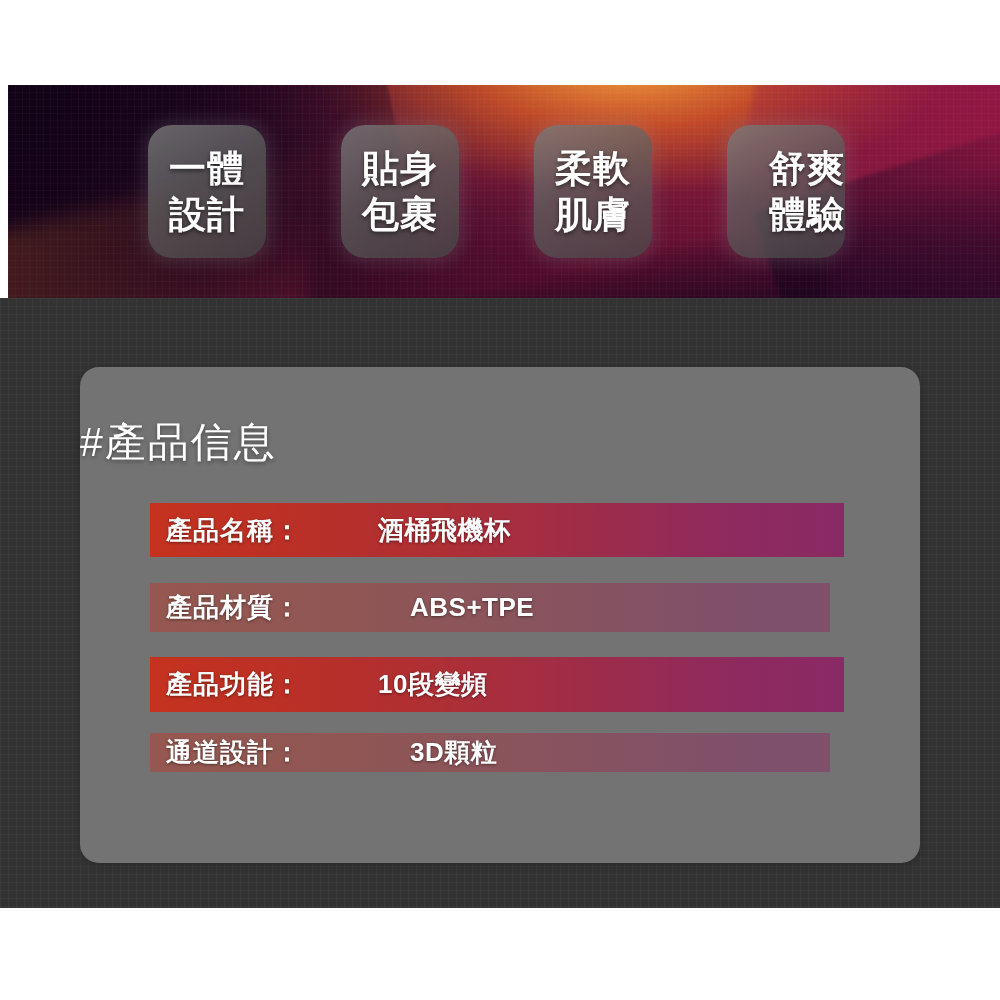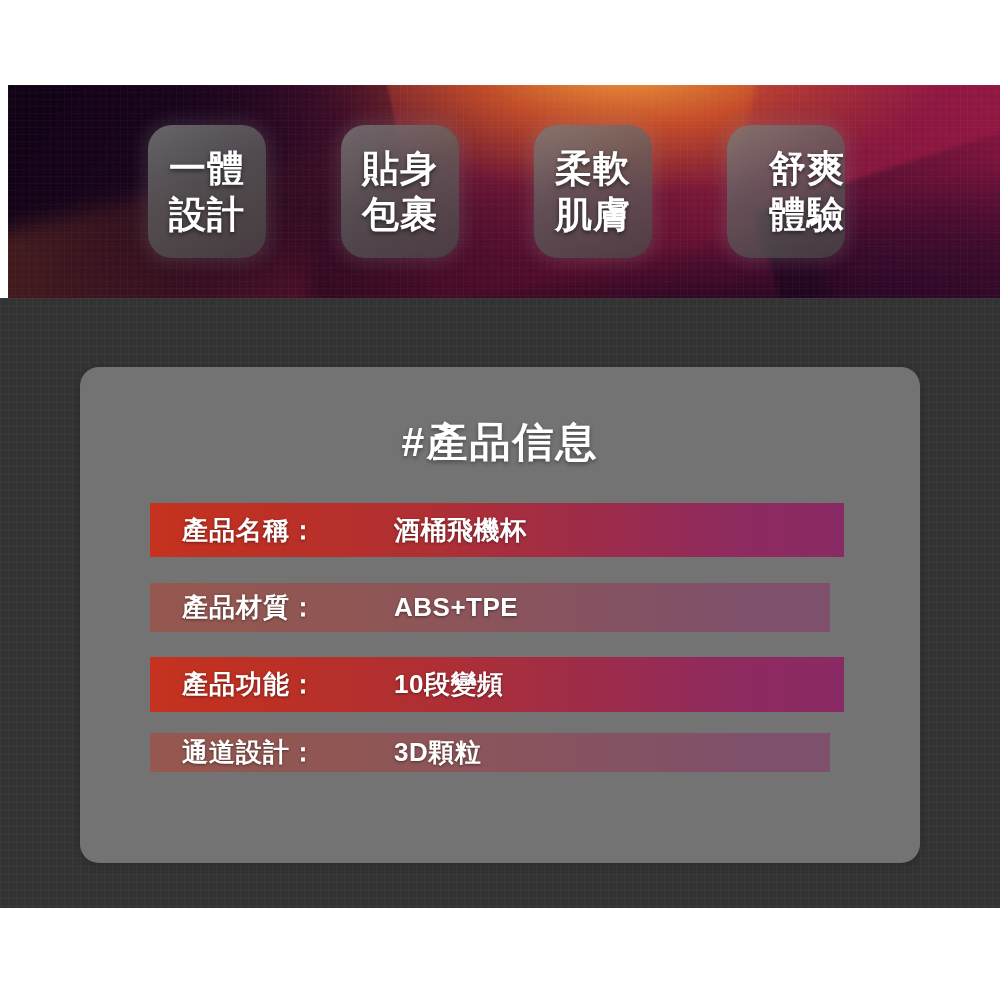--- a/index.html
+++ b/index.html
@@ -104,10 +104,9 @@
   }
   .card-title{
     position:absolute;left:0;right:0;top:48px;
-    text-align:center;
     color:#ffffff;
     font-size:41px;
-    font-weight:700;
+    font-weight:400;
     letter-spacing:2px;
     text-shadow:0 2px 4px rgba(0,0,0,0.40);
   }

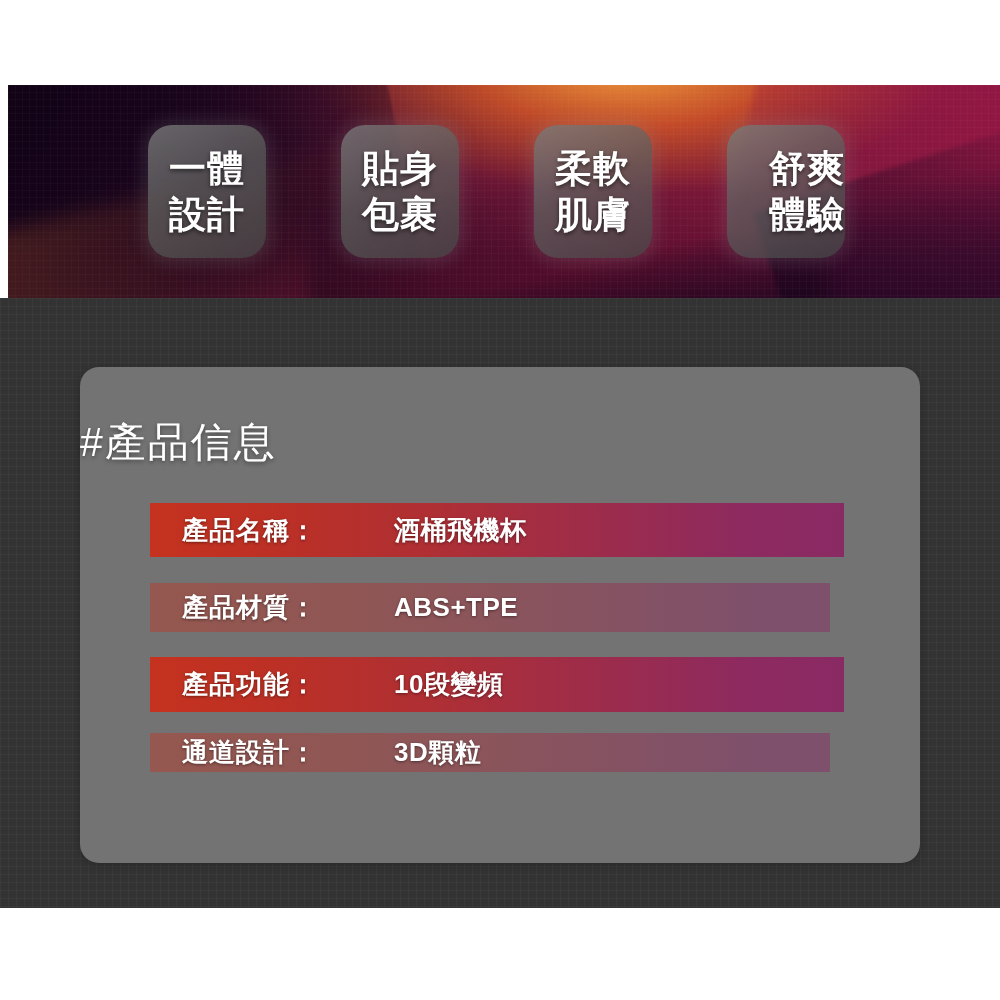--- a/index.html
+++ b/index.html
@@ -116,7 +116,7 @@
     position:relative;
     display:flex;align-items:center;
     box-sizing:border-box;
-    padding-left:32px;
+    padding-left:16px;
   }
   .row-0{height:54px;margin-bottom:26px;}
   .row-1{height:49px;margin-bottom:25px;}

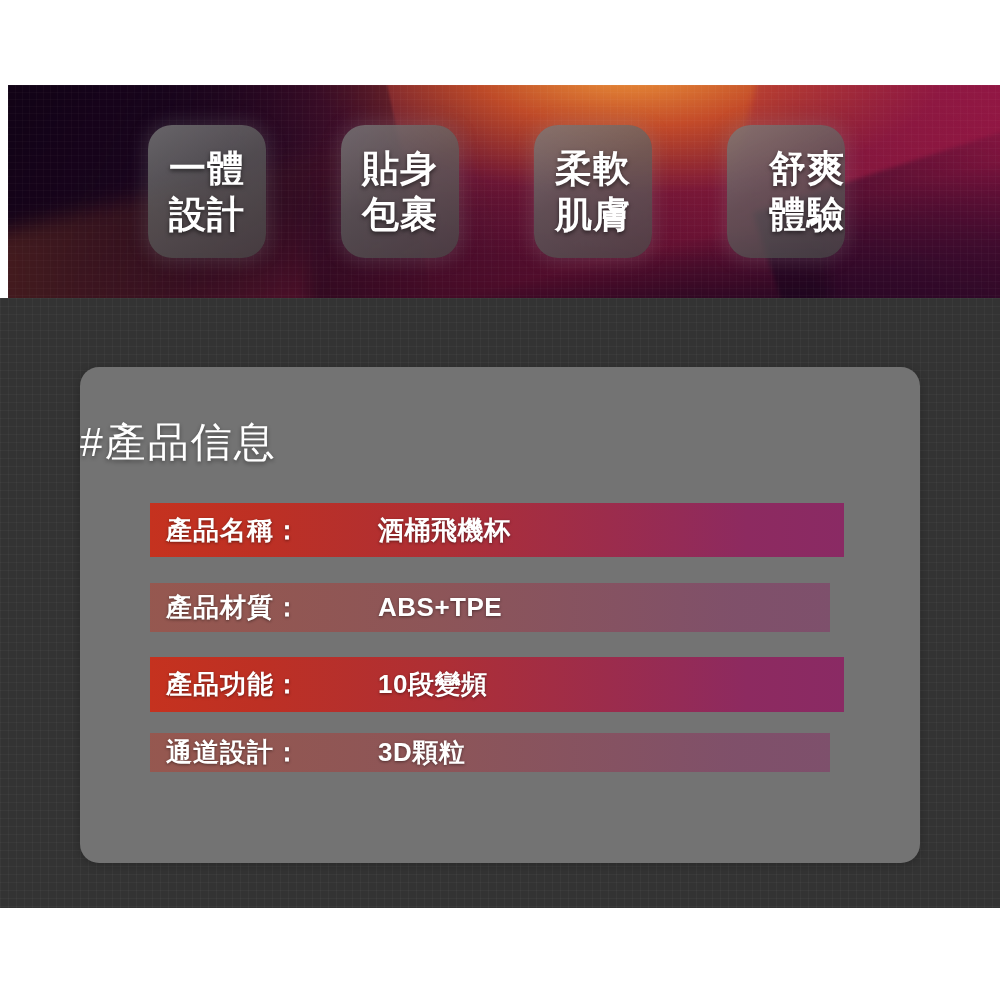--- a/index.html
+++ b/index.html
@@ -135,7 +135,7 @@
       rgba(141,42,96,0.48) 86%,
       rgba(138,42,100,0.48) 100%);
   }
-  .row-1, .row-3{width:680px;}
+  .row-1, .row-3{width:680px;gap:32px;}
 
   .row-label{
     color:#ffffff;

